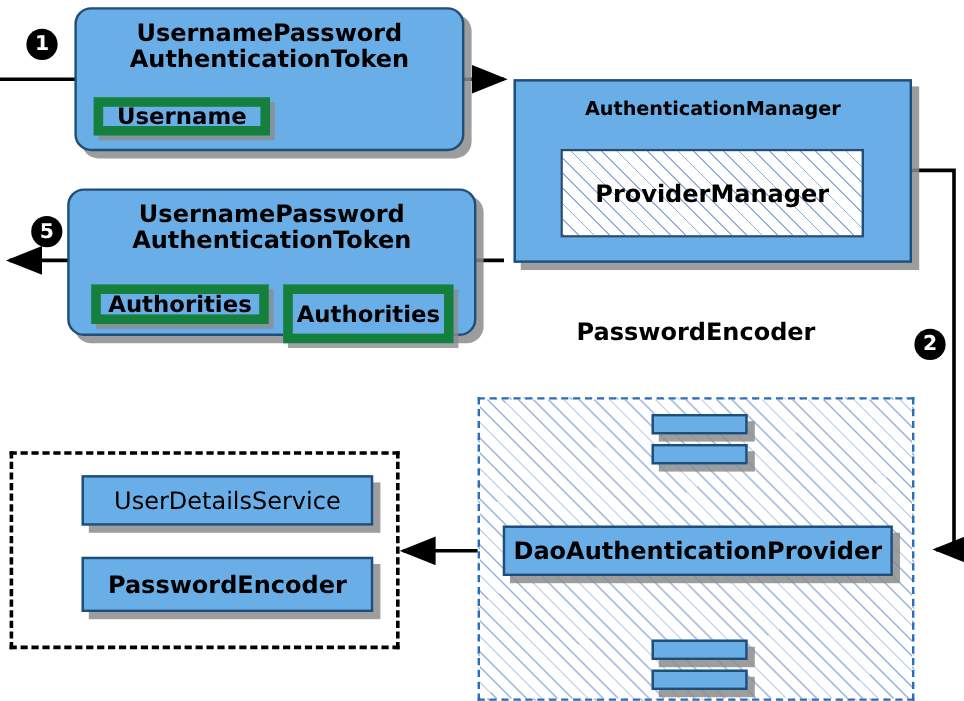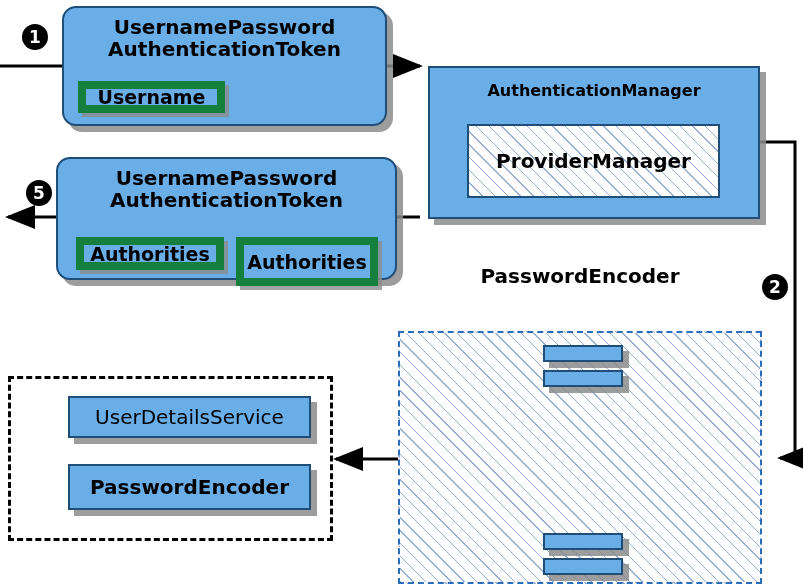--- a/index.html
+++ b/index.html
@@ -143,6 +143,9 @@
   <div class="abs box shadow" style="left:543px;top:345px;width:80px;height:17px;"></div>
   <div class="abs box shadow" style="left:543px;top:370px;width:80px;height:17px;"></div>
 
+  <div class="abs box shadow" style="left:419px;top:438px;width:325px;height:42px;">
+    <span style="font-size:20px;font-weight:bold;">DaoAuthenticationProvider</span>
+  </div>
 
   <div class="abs box shadow" style="left:543px;top:533px;width:80px;height:17px;"></div>
   <div class="abs box shadow" style="left:543px;top:558px;width:80px;height:17px;"></div>

